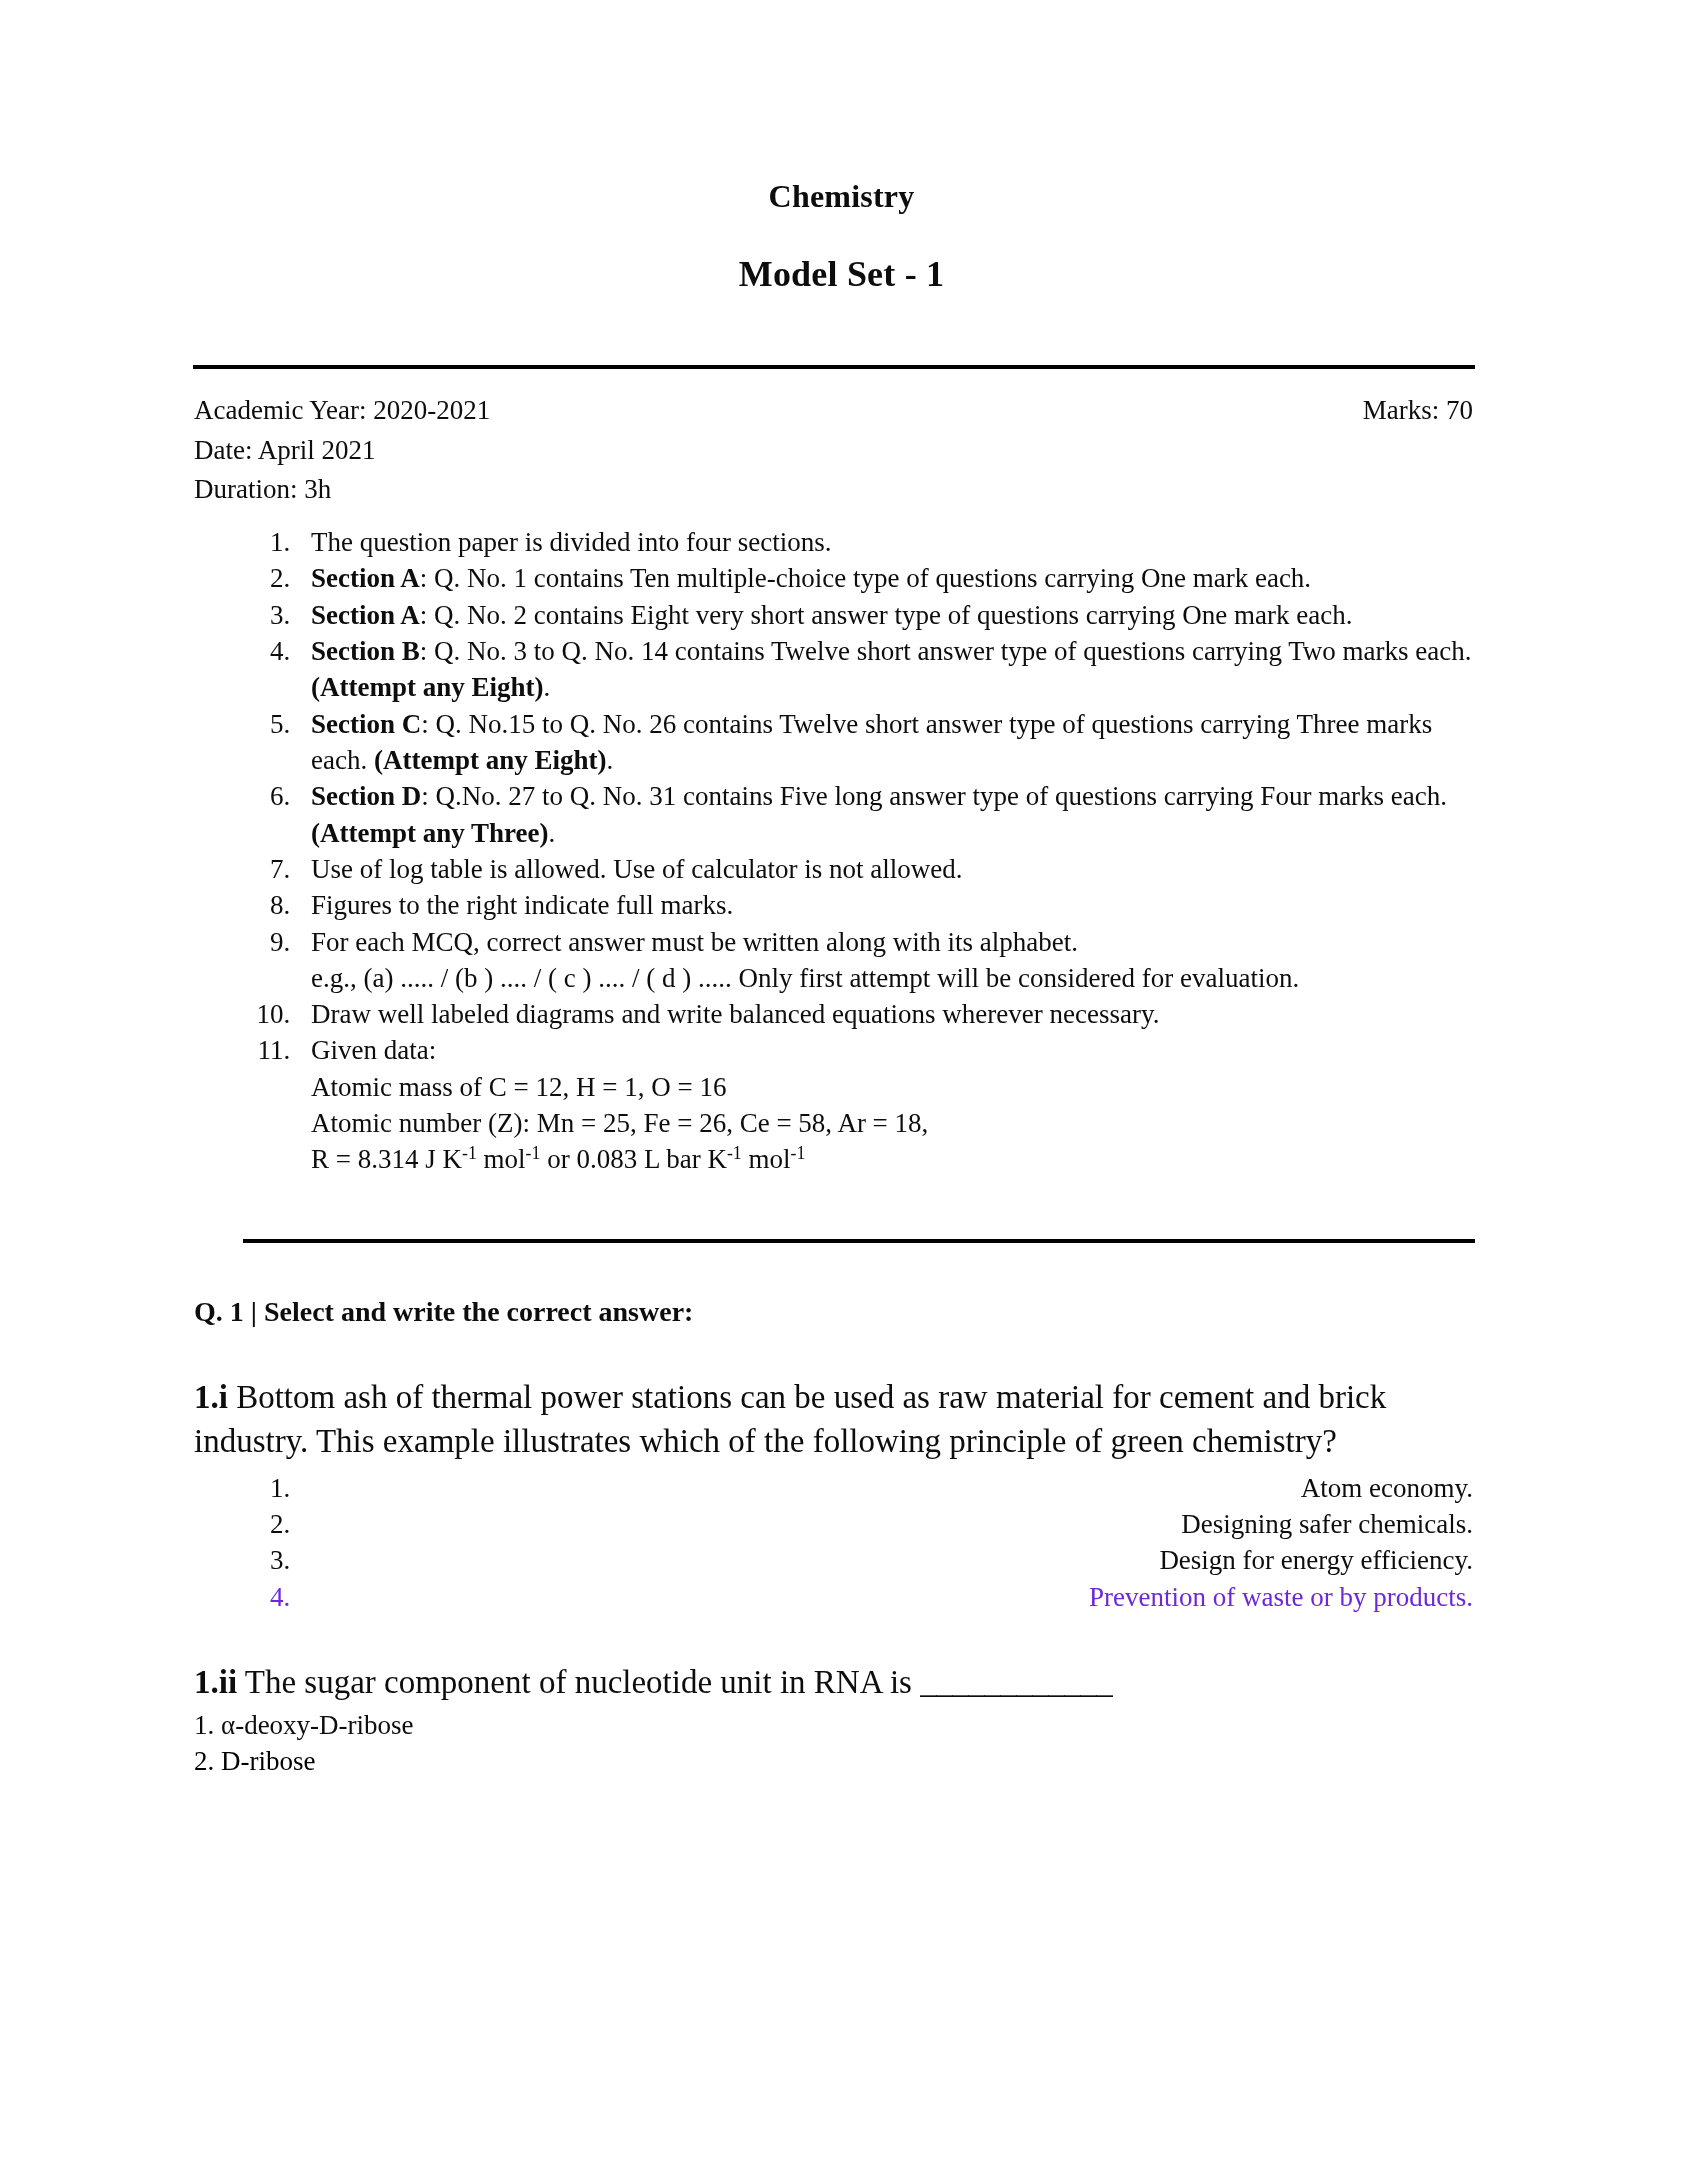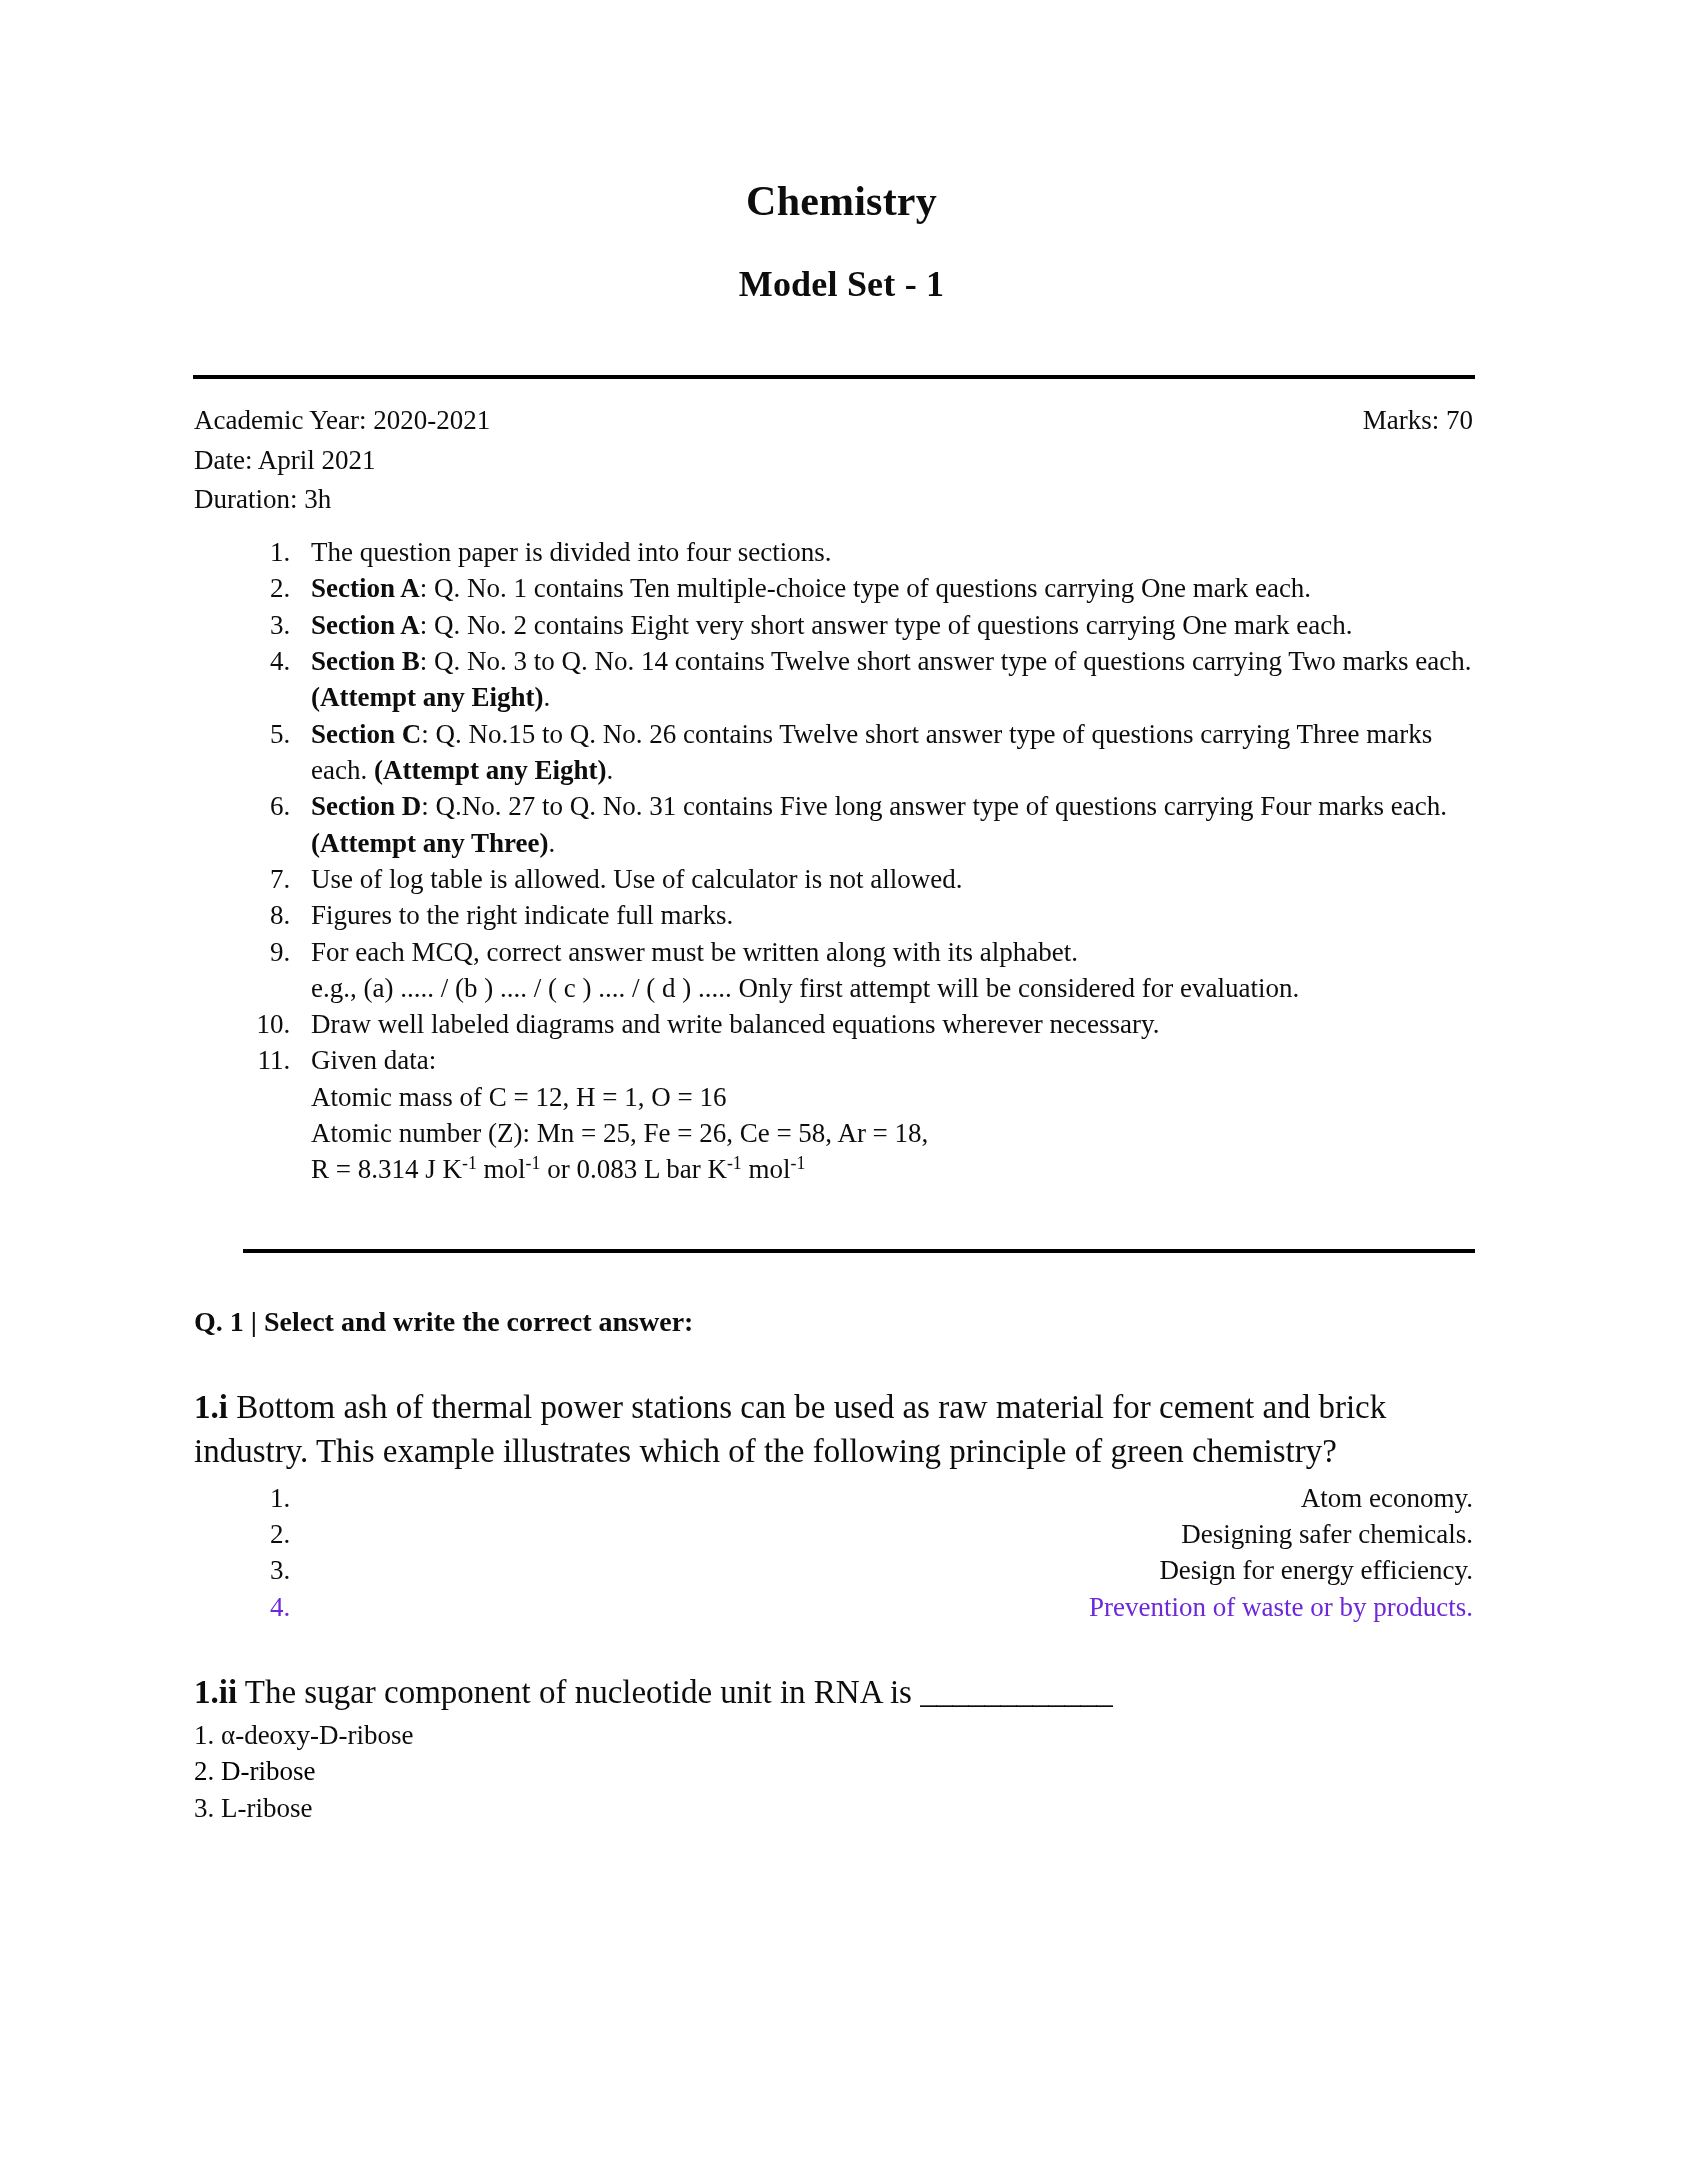--- a/index.html
+++ b/index.html
@@ -31,7 +31,7 @@
     text-align: center;
   }
   .doc-title {
-    font-size: 42px;
+    font-size: 32px;
     font-weight: bold;
     letter-spacing: 0.2px;
     line-height: 1.0;

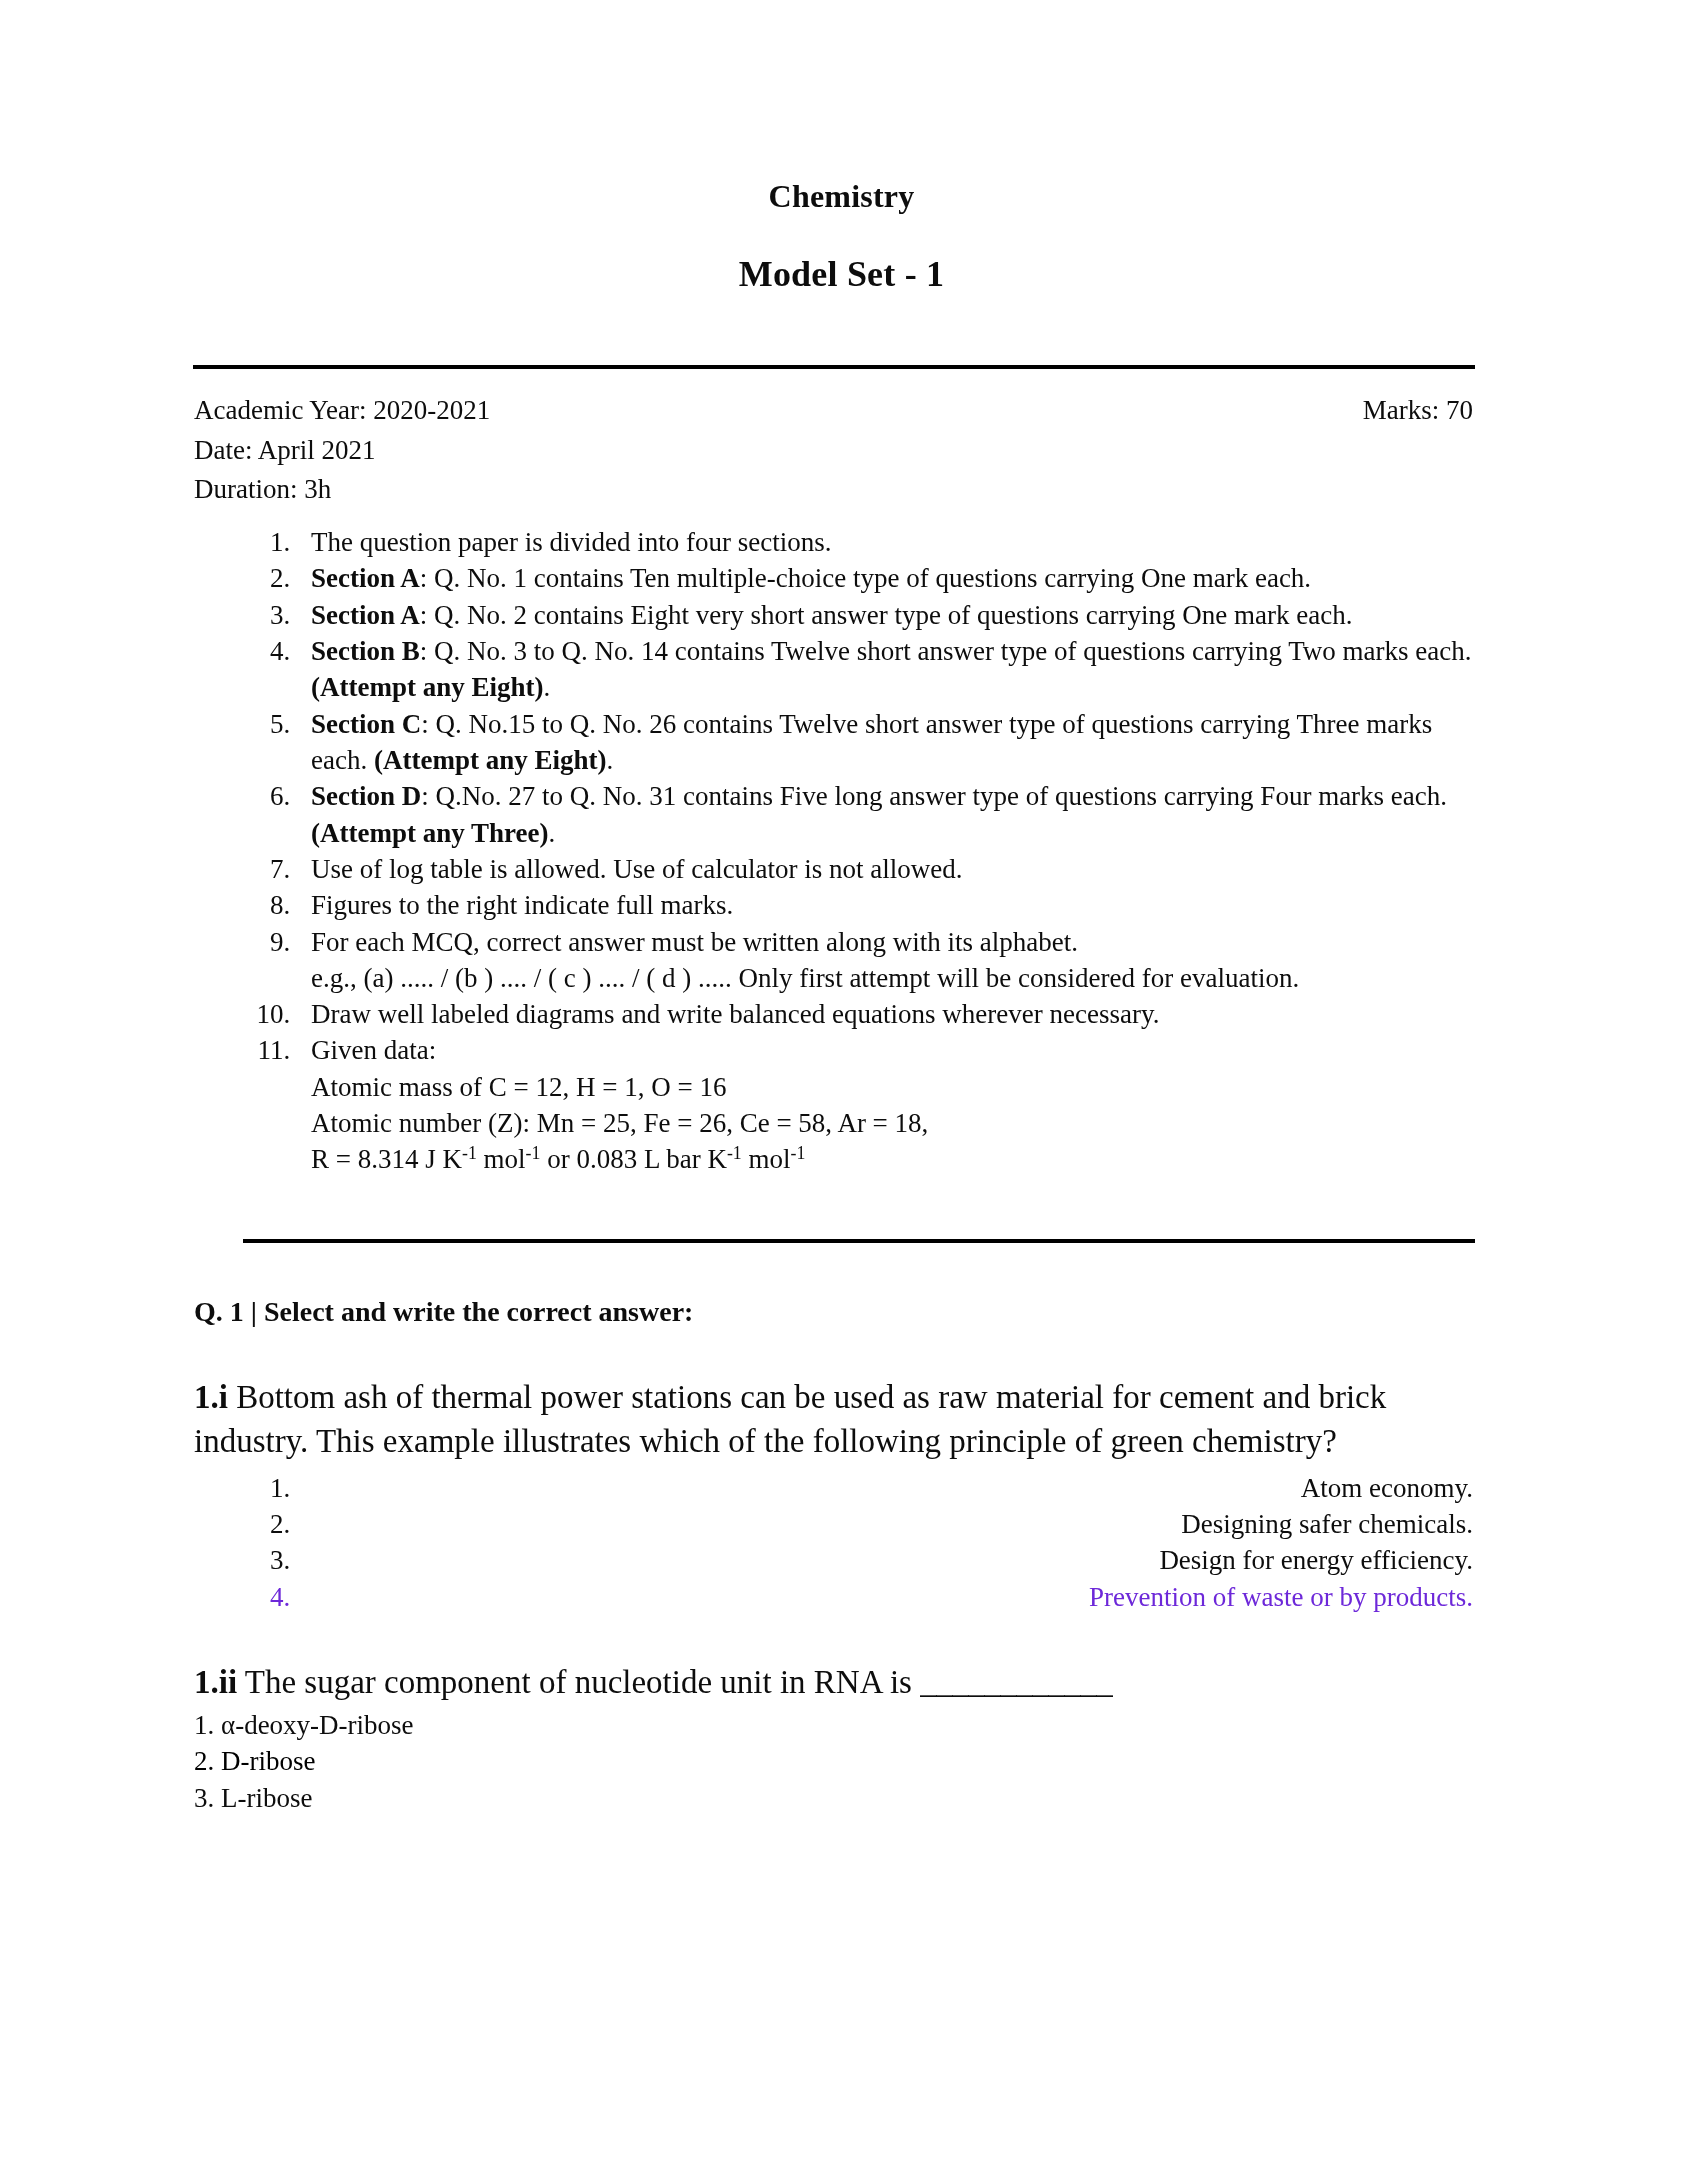--- a/index.html
+++ b/index.html
@@ -214,7 +214,6 @@
         <div class="plain-options">
           <span class="opt">1. α-deoxy-D-ribose</span>
           <span class="opt correct">2. D-ribose</span>
-          <span class="opt">3. L-ribose</span>
         </div>
       </div>
   </div>

